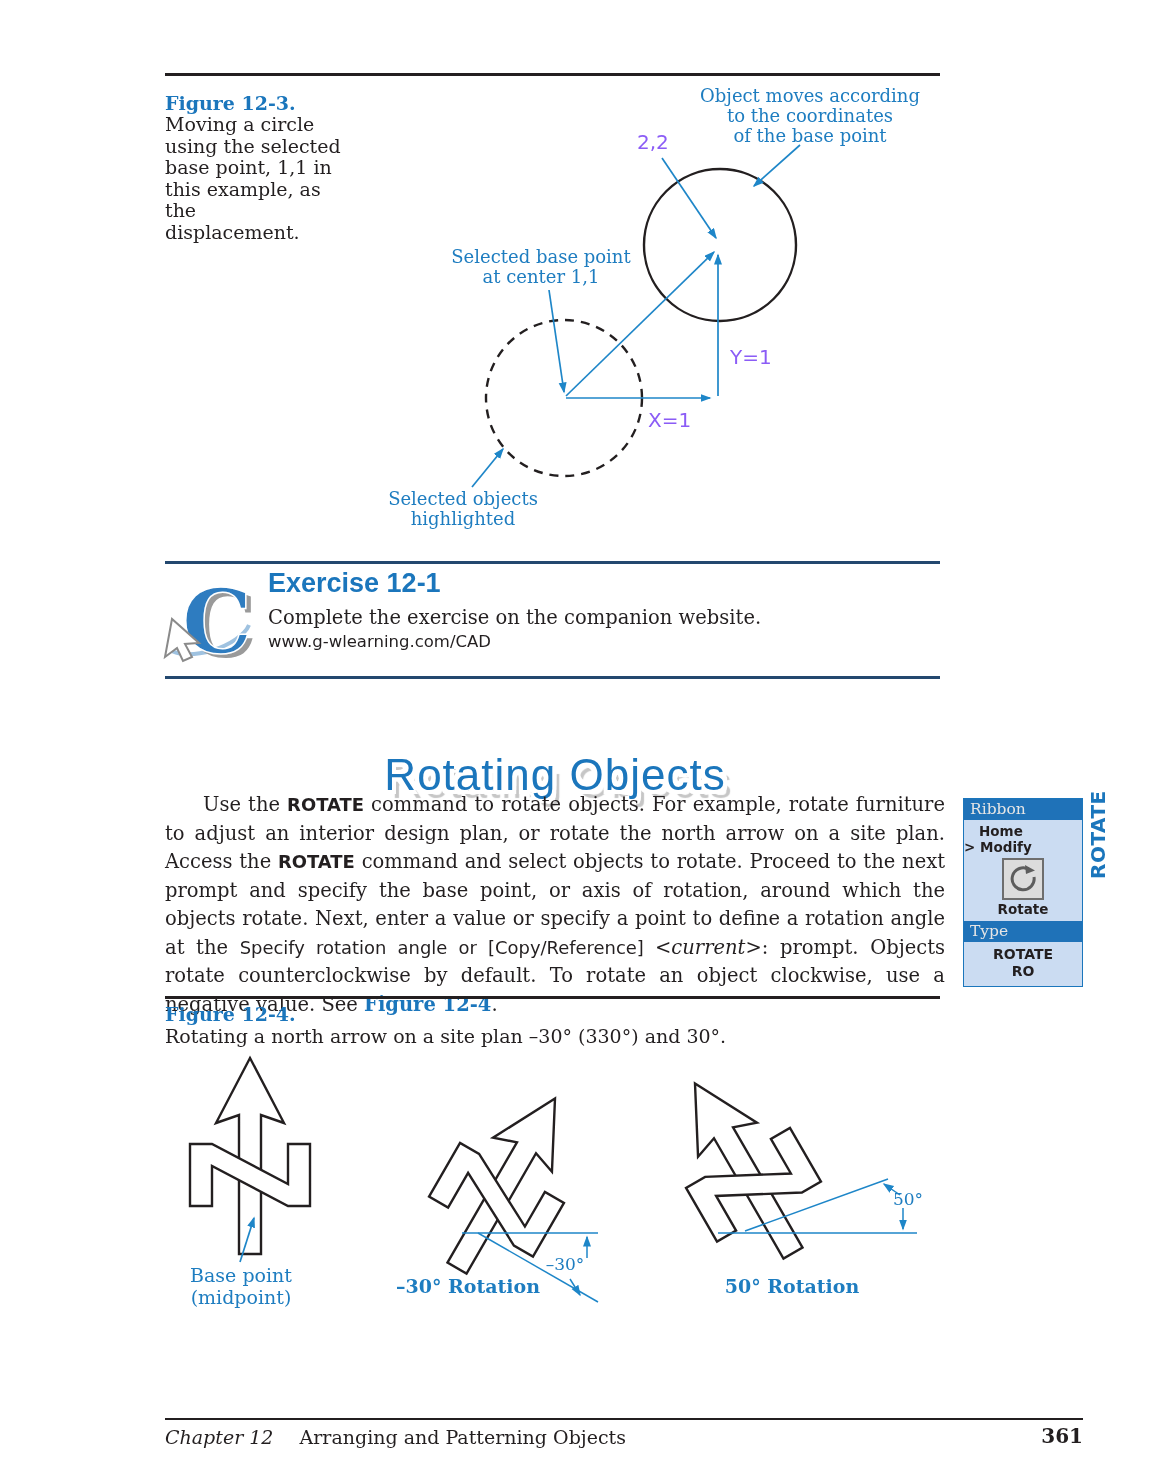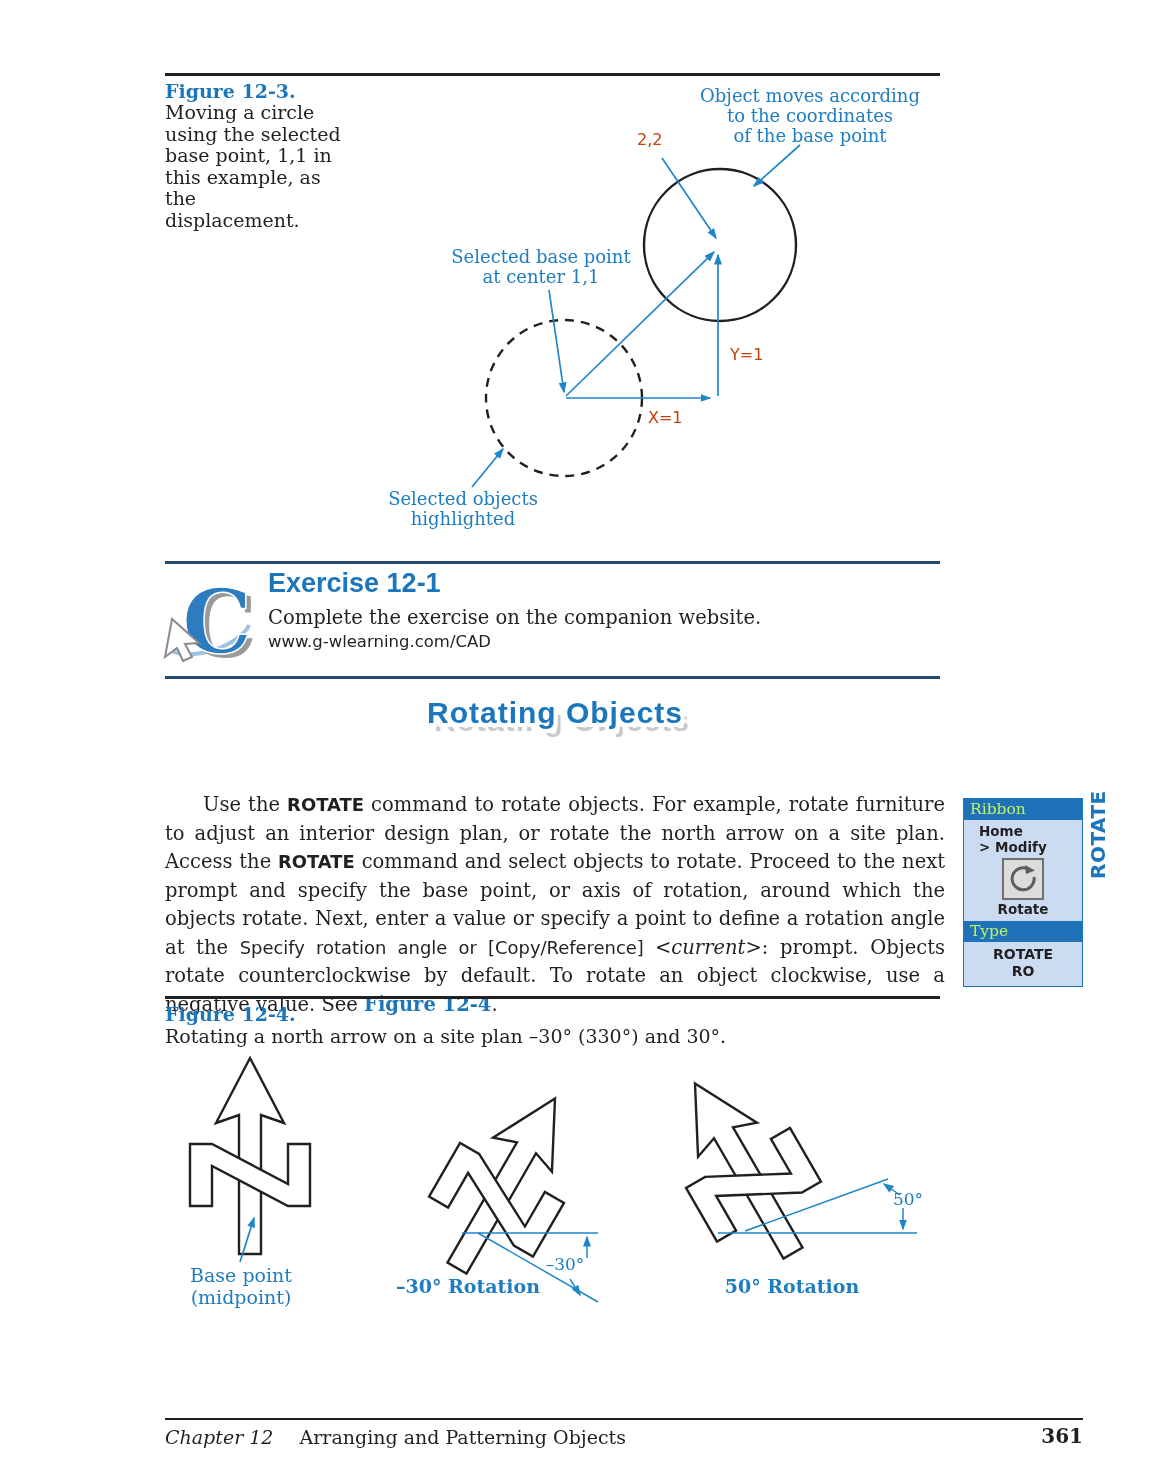--- a/index.html
+++ b/index.html
@@ -56,7 +56,7 @@
 
   <div class="rule" style="left:165px;top:73px;width:775px;"></div>
 
-  <div class="abs" style="left:165px;top:80px;width:190px;">
+  <div class="abs" style="left:165px;top:92px;width:190px;">
     <div class="figlabel">Figure 12-3.</div>
     <div class="figcap">
       <div>Moving a circle</div>

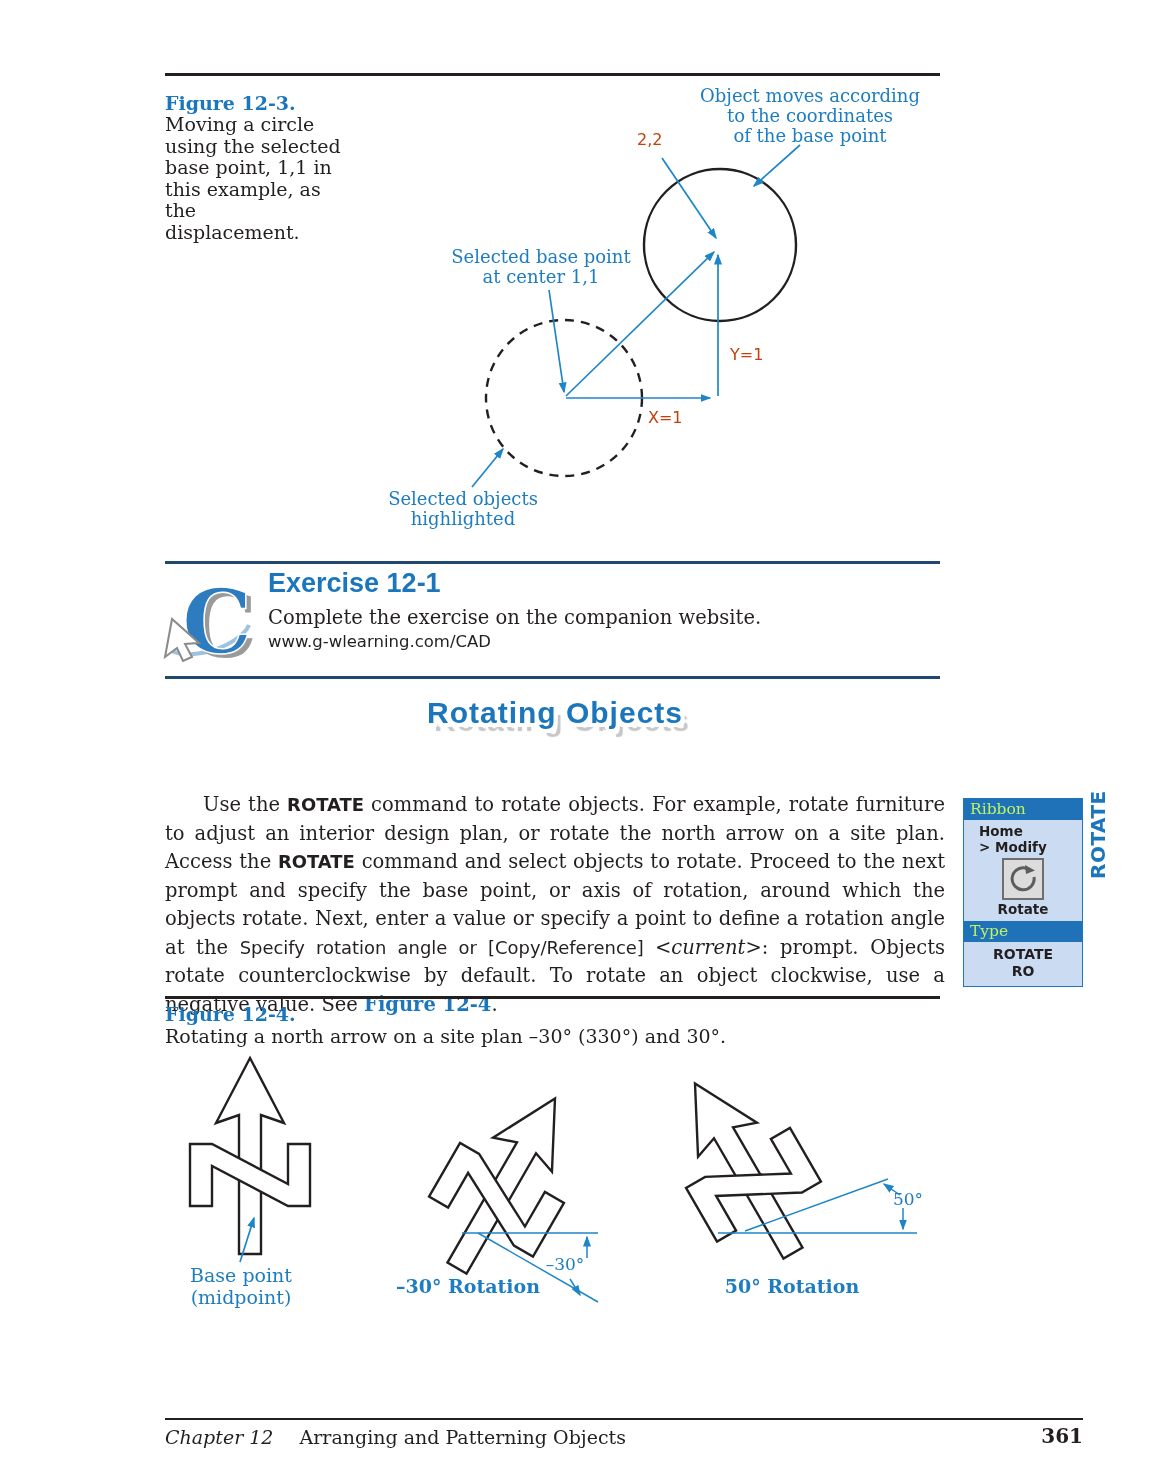--- a/index.html
+++ b/index.html
@@ -11,7 +11,7 @@
   .figlabel{font-weight:bold;color:#1b76bc;font-size:19px;font-family:"DejaVu Serif",serif;}
   .figcap{font-size:19px;line-height:21.5px;}
   .dlabel{position:absolute;color:#1e7dc0;font-size:18px;line-height:20px;text-align:center;}
-  .dsans{position:absolute;color:#c2410c;font-size:16px;font-family:"DejaVu Sans",sans-serif;}
+  .dsans{position:absolute;color:#8b5cf6;font-size:20px;font-family:"DejaVu Sans",sans-serif;}
   .sans{font-family:"DejaVu Sans",sans-serif;font-size:0.92em;}
   .cmd{font-family:"DejaVu Sans",sans-serif;font-weight:bold;font-size:0.92em;}
   .figref{color:#1b76bc;font-weight:bold;}

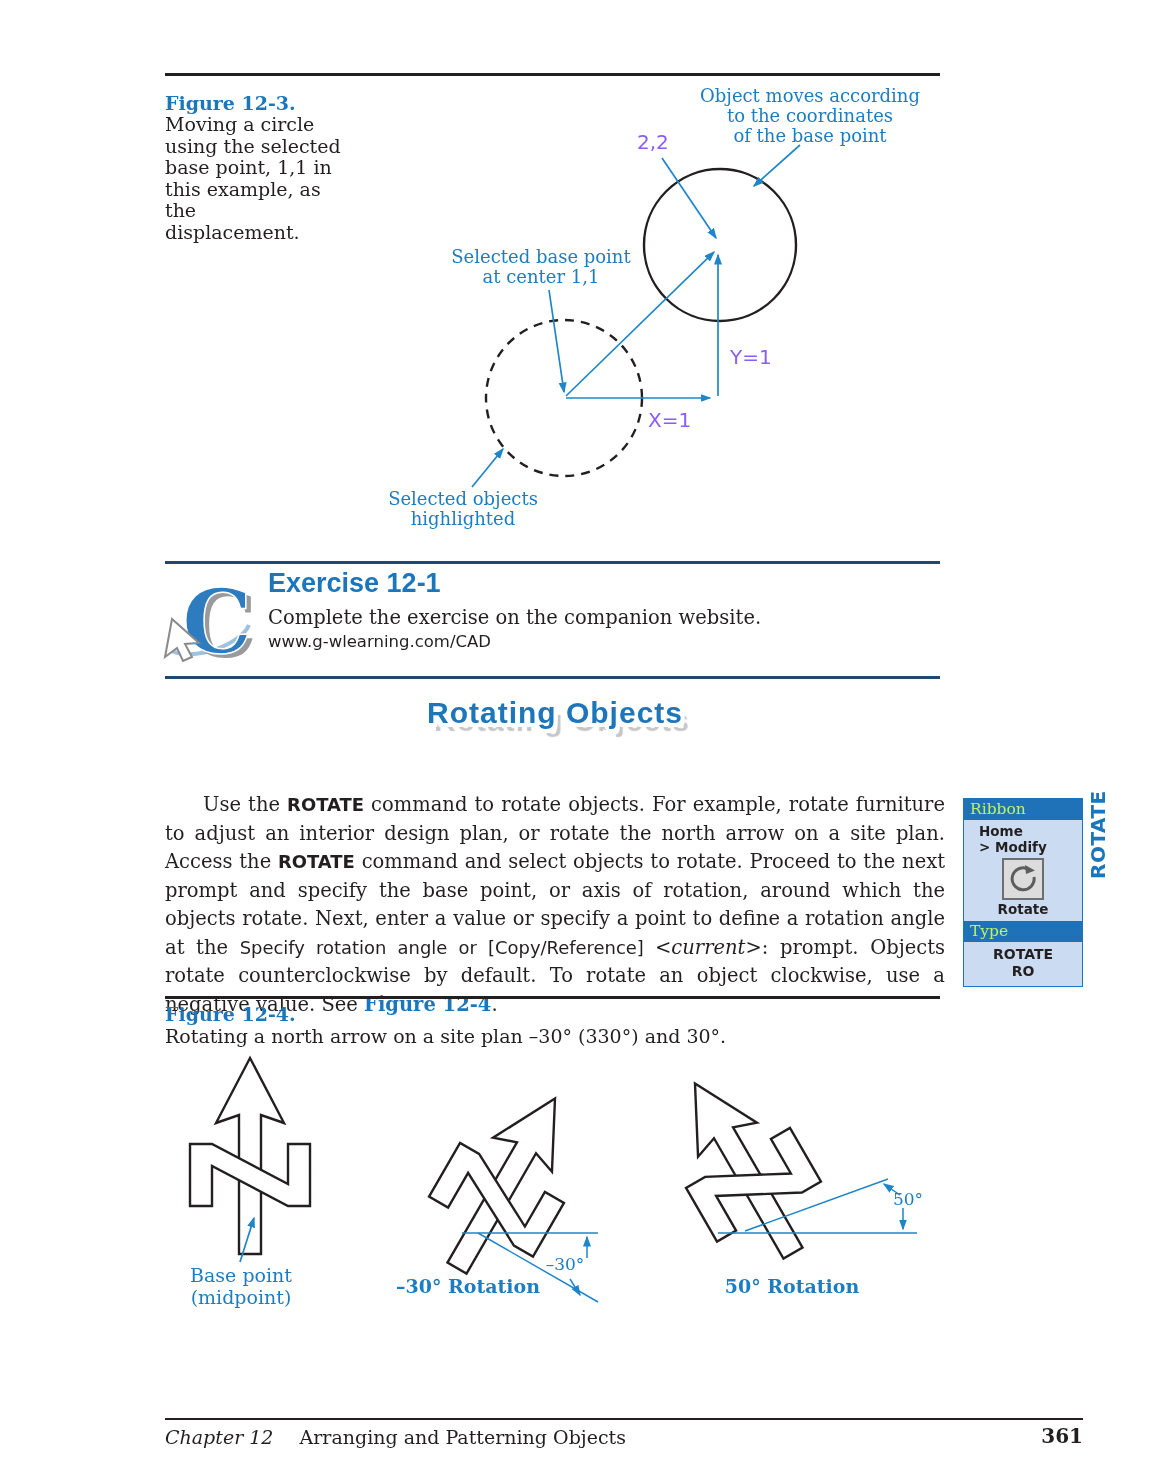--- a/index.html
+++ b/index.html
@@ -18,8 +18,8 @@
   .it{font-style:italic;}
   #para{position:absolute;left:165px;top:791px;width:780px;font-size:19.5px;
         line-height:28.5px;text-align:justify;text-indent:38px;}
-  #mainhead{position:absolute;left:165px;top:696px;width:780px;text-align:center;
-        font-family:"Liberation Sans",sans-serif;font-weight:bold;font-size:30px;
+  #mainhead{position:absolute;left:165px;top:750px;width:780px;text-align:center;
+        font-family:"Liberation Sans",sans-serif;font-weight:normal;font-size:44px;
         letter-spacing:1px;color:#1b76bc;
         text-shadow:-4px -4px 0 #fff,4px -4px 0 #fff,-4px 4px 0 #fff,4px 4px 0 #fff,
         -4px 0 0 #fff,4px 0 0 #fff,0 -4px 0 #fff,0 4px 0 #fff,

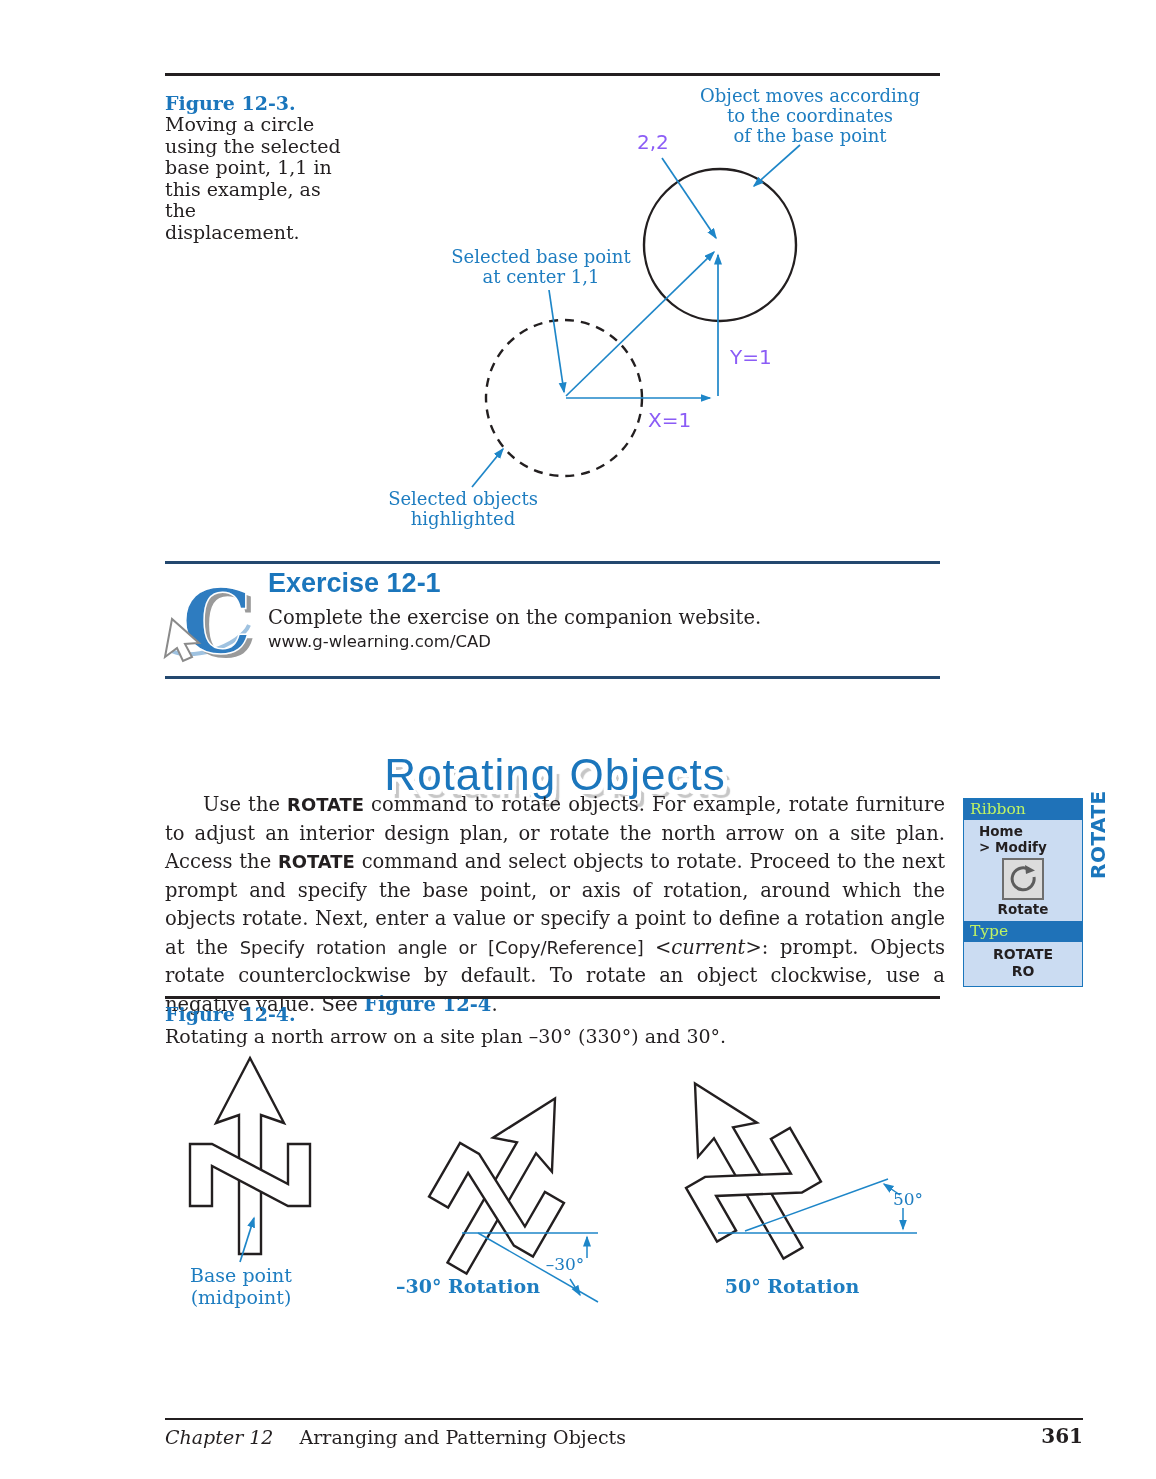--- a/index.html
+++ b/index.html
@@ -31,7 +31,7 @@
   
   #ribbonbox{position:absolute;left:963px;top:798px;width:118px;border:1.5px solid #1b76bc;
         background:#cbdcf2;font-family:"DejaVu Sans",sans-serif;}
-  .rbar{background:#1f72b8;color:#bef264;font-family:"DejaVu Serif",serif;font-size:15.5px;
+  .rbar{background:#1f72b8;color:#e5e5e5;font-family:"DejaVu Serif",serif;font-size:15.5px;
         padding:1px 16px 2px 6px;}
   .rbody{padding:3px 0 4px 0;}
   .rmenu1{font-weight:bold;font-size:13.5px;padding-left:15px;}

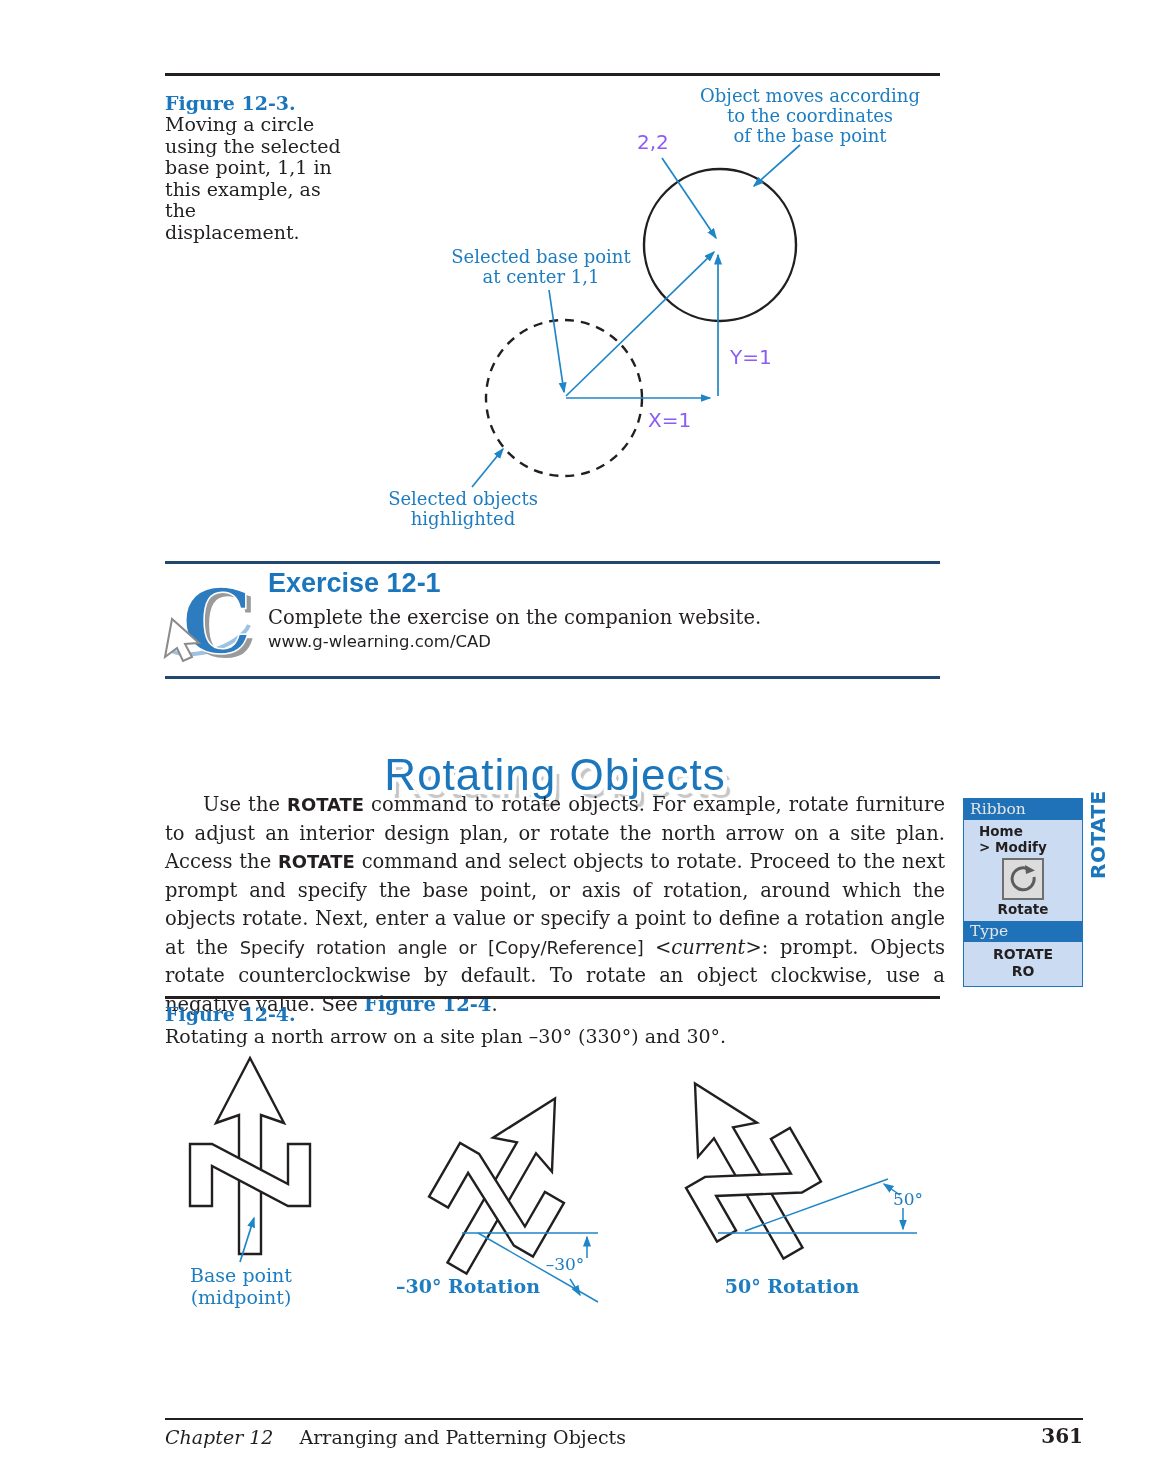--- a/index.html
+++ b/index.html
@@ -35,7 +35,7 @@
         padding:1px 16px 2px 6px;}
   .rbody{padding:3px 0 4px 0;}
   .rmenu1{font-weight:bold;font-size:13.5px;padding-left:15px;}
-  .rmenu2{font-weight:bold;font-size:13.5px;padding-left:15px;}
+  .rmenu2{font-weight:bold;font-size:13.5px;}
   .iconwrap{width:38px;height:38px;margin:3px auto 1px auto;background:#dcdcdc;
         border:2px solid #6e6e6e;display:flex;align-items:center;justify-content:center;}
   .rtool{font-weight:bold;font-size:13.5px;text-align:center;}

